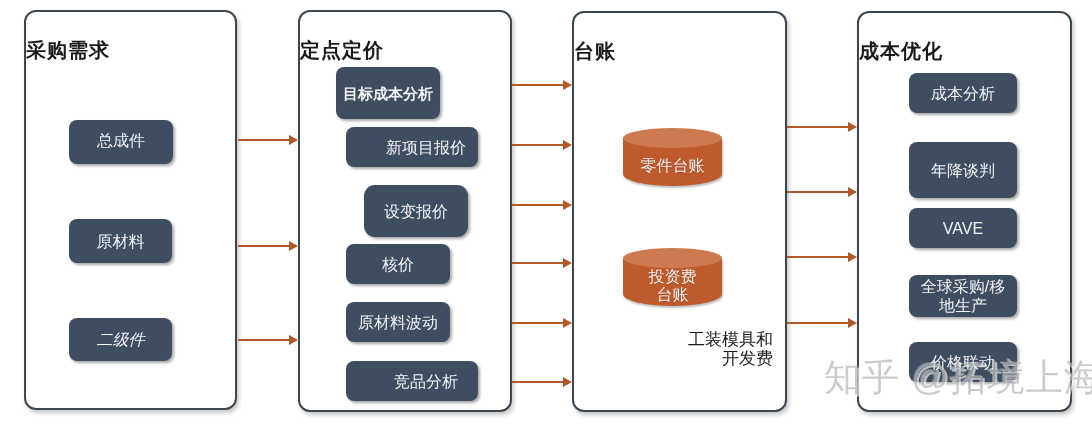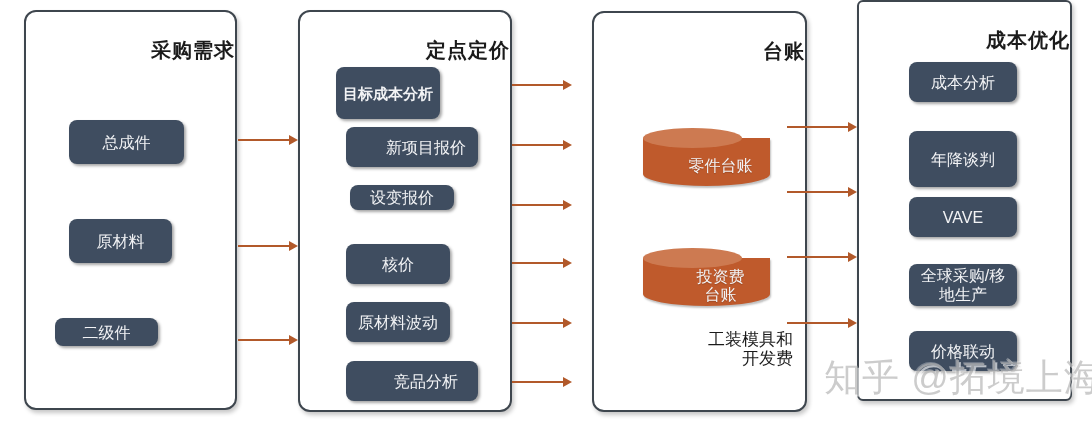--- a/index.html
+++ b/index.html
@@ -34,7 +34,7 @@
     left: 0; right: 0;
     top: 27px;
     margin: 0;
-    text-align: right;
+    text-align: left;
     font-size: 20px;
     line-height: 22px;
     font-weight: bold;

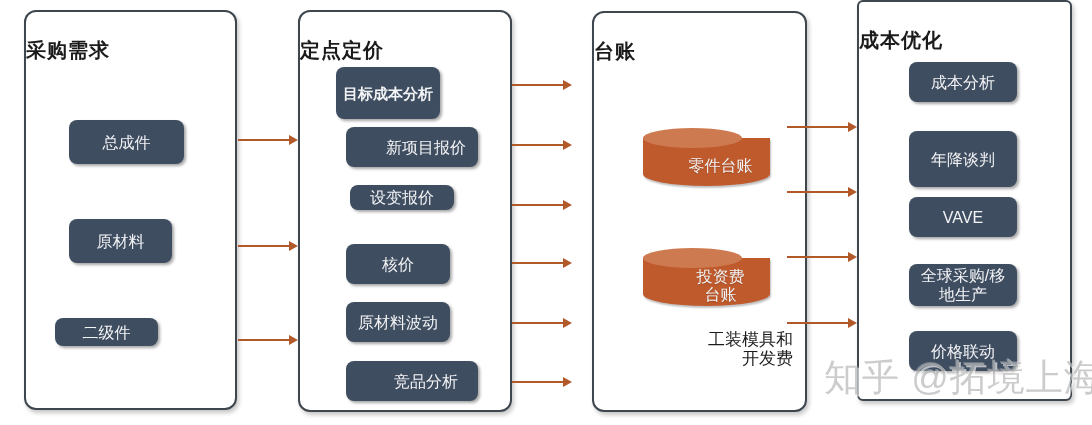--- a/index.html
+++ b/index.html
@@ -57,7 +57,7 @@
   }
   .p1 { left: 24px;  top: 10px; width: 209px; height: 396px; }
   .p2 { left: 298px; top: 10px; width: 210px; height: 398px; }
-  .p3 { left: 572px; top: 11px; width: 211px; height: 397px; margin-left: 20px; }
+  .p3 { left: 572px; top: 11px; width: 211px; height: 397px; }
   .p4 { left: 857px; top: 0; width: 211px; height: 397px; border-radius: 6px; }
 
   

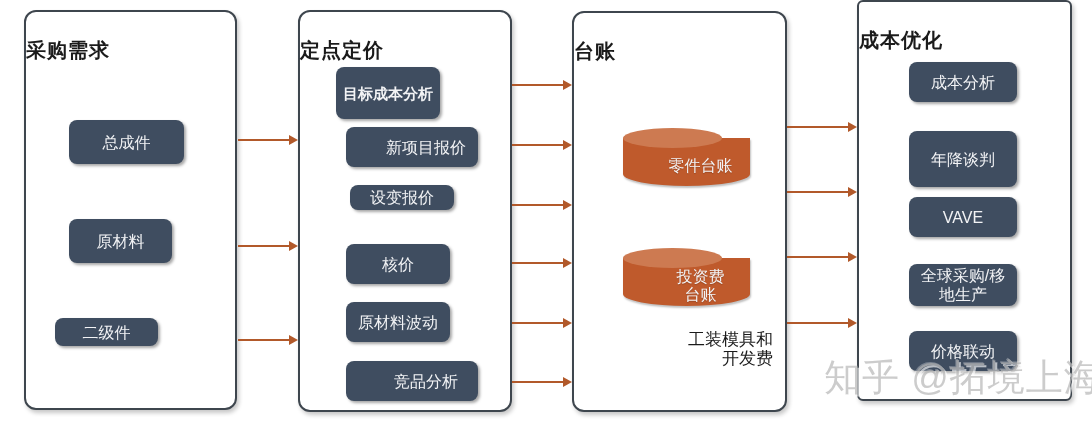--- a/index.html
+++ b/index.html
@@ -58,7 +58,7 @@
   .p1 { left: 24px;  top: 10px; width: 209px; height: 396px; }
   .p2 { left: 298px; top: 10px; width: 210px; height: 398px; }
   .p3 { left: 572px; top: 11px; width: 211px; height: 397px; }
-  .p4 { left: 857px; top: 0; width: 211px; height: 397px; border-radius: 6px; }
+  .p4 { left: 857px; top: 11px; width: 211px; height: 397px; }
 
   
   .p1 .n0 { left: 43px; top: 108px; width: 115px; height: 44px; }

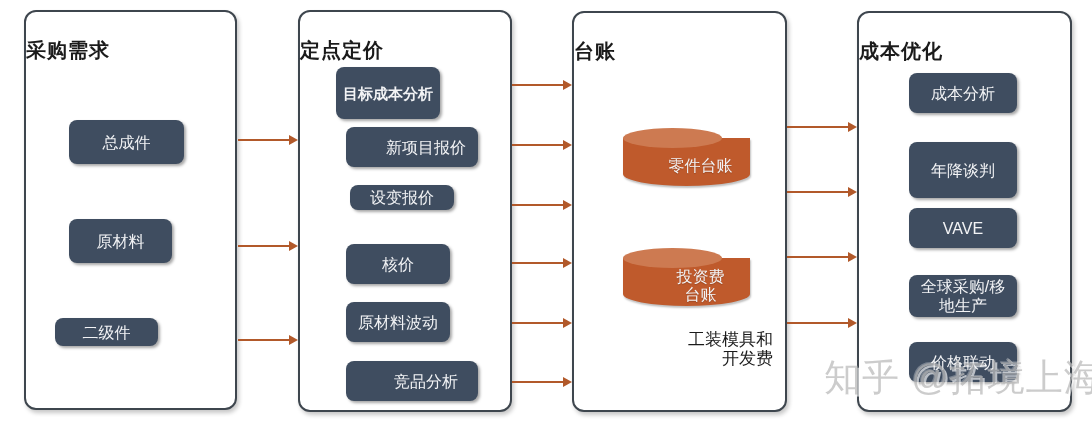--- a/index.html
+++ b/index.html
@@ -61,7 +61,7 @@
   .p4 { left: 857px; top: 11px; width: 211px; height: 397px; }
 
   
-  .p1 .n0 { left: 43px; top: 108px; width: 115px; height: 44px; }
+  .p1 .n0 { left: 43px; top: 108px; width: 104px; height: 44px; font-family: Liberation Mono, monospace; }
   .p1 .n1 { left: 43px; top: 207px; width: 103px; height: 44px; }
   .p1 .n2 { left: 29px; top: 306px; width: 103px; height: 28px; }
   

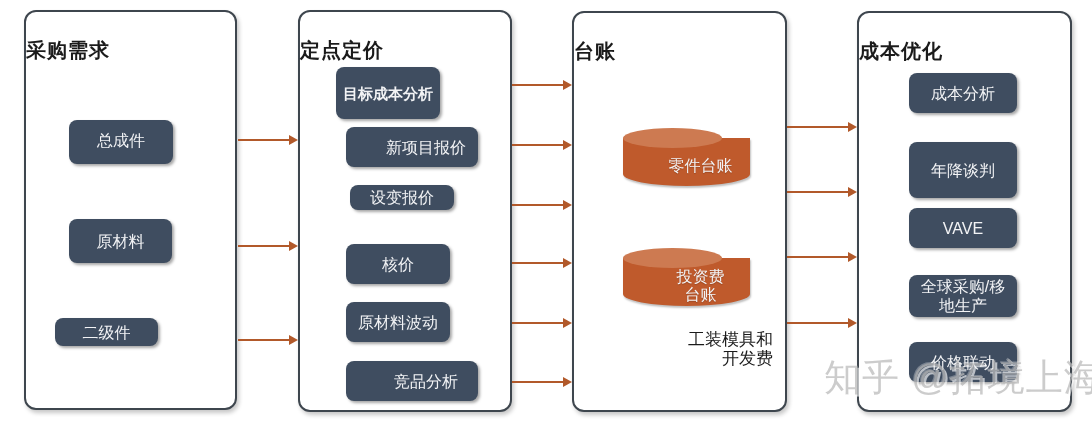--- a/index.html
+++ b/index.html
@@ -87,7 +87,7 @@
     background: var(--cylinder-body);
     border-radius: 0 0 50% 50% / 0 0 12px 12px;
     box-shadow: 1px 2px 2px rgba(0,0,0,0.25);
-    display: flex; align-items: center; justify-content: center; padding-left: 28px;
+    display: flex; align-items: center; justify-content: center;
   }
   .cyl-top {
     position: absolute; left: 0; top: 0; width: 100%; height: 20px;

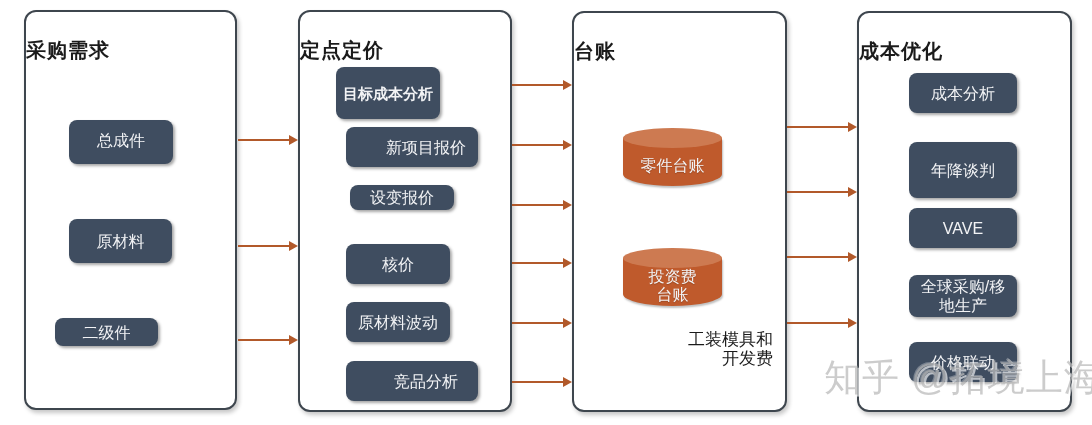--- a/index.html
+++ b/index.html
@@ -67,7 +67,7 @@
   
   .p2 .n0 { left: 36px; top: 55px;  width: 104px; height: 52px; font-size: 15px; font-weight: bold; }
   .p2 .n1 { left: 46px; top: 115px; width: 104px; height: 40px; padding-left: 28px; }
-  .p2 .n2 { left: 50px; top: 173px; width: 104px; height: 25px; }
+  .p2 .n2 { left: 64px; top: 173px; width: 104px; height: 52px; border-radius: 11px; }
   .p2 .n3 { left: 46px; top: 232px; width: 104px; height: 40px; }
   .p2 .n4 { left: 46px; top: 290px; width: 104px; height: 40px; }
   .p2 .n5 { left: 46px; top: 349px; width: 104px; height: 40px; padding-left: 28px; }

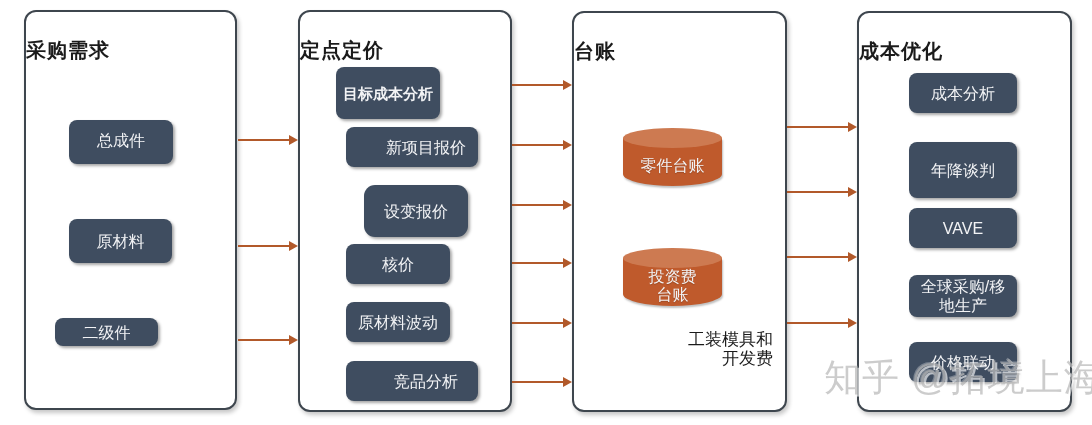--- a/index.html
+++ b/index.html
@@ -63,7 +63,7 @@
   
   .p1 .n0 { left: 43px; top: 108px; width: 104px; height: 44px; font-family: Liberation Mono, monospace; }
   .p1 .n1 { left: 43px; top: 207px; width: 103px; height: 44px; }
-  .p1 .n2 { left: 29px; top: 306px; width: 103px; height: 28px; }
+  .p1 .n2 { left: 43px; top: 306px; width: 103px; height: 43px; font-style: italic; }
   
   .p2 .n0 { left: 36px; top: 55px;  width: 104px; height: 52px; font-size: 15px; font-weight: bold; }
   .p2 .n1 { left: 46px; top: 115px; width: 104px; height: 40px; padding-left: 28px; }

